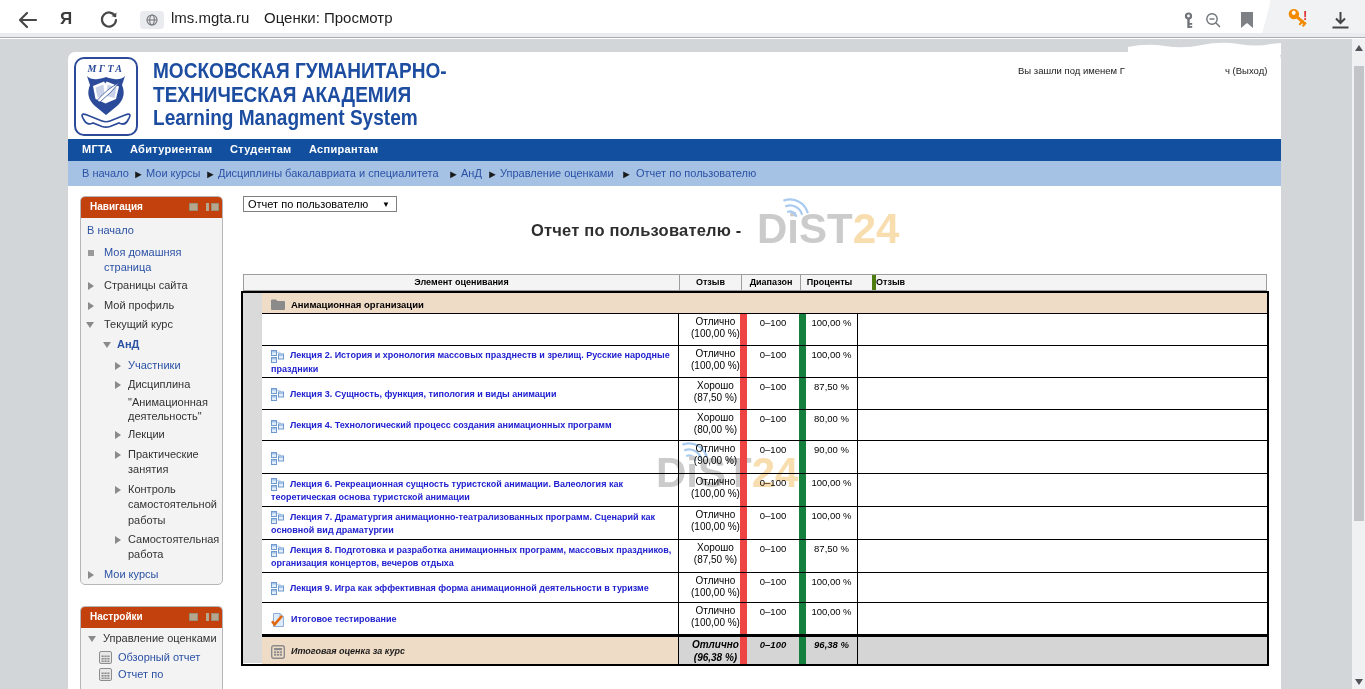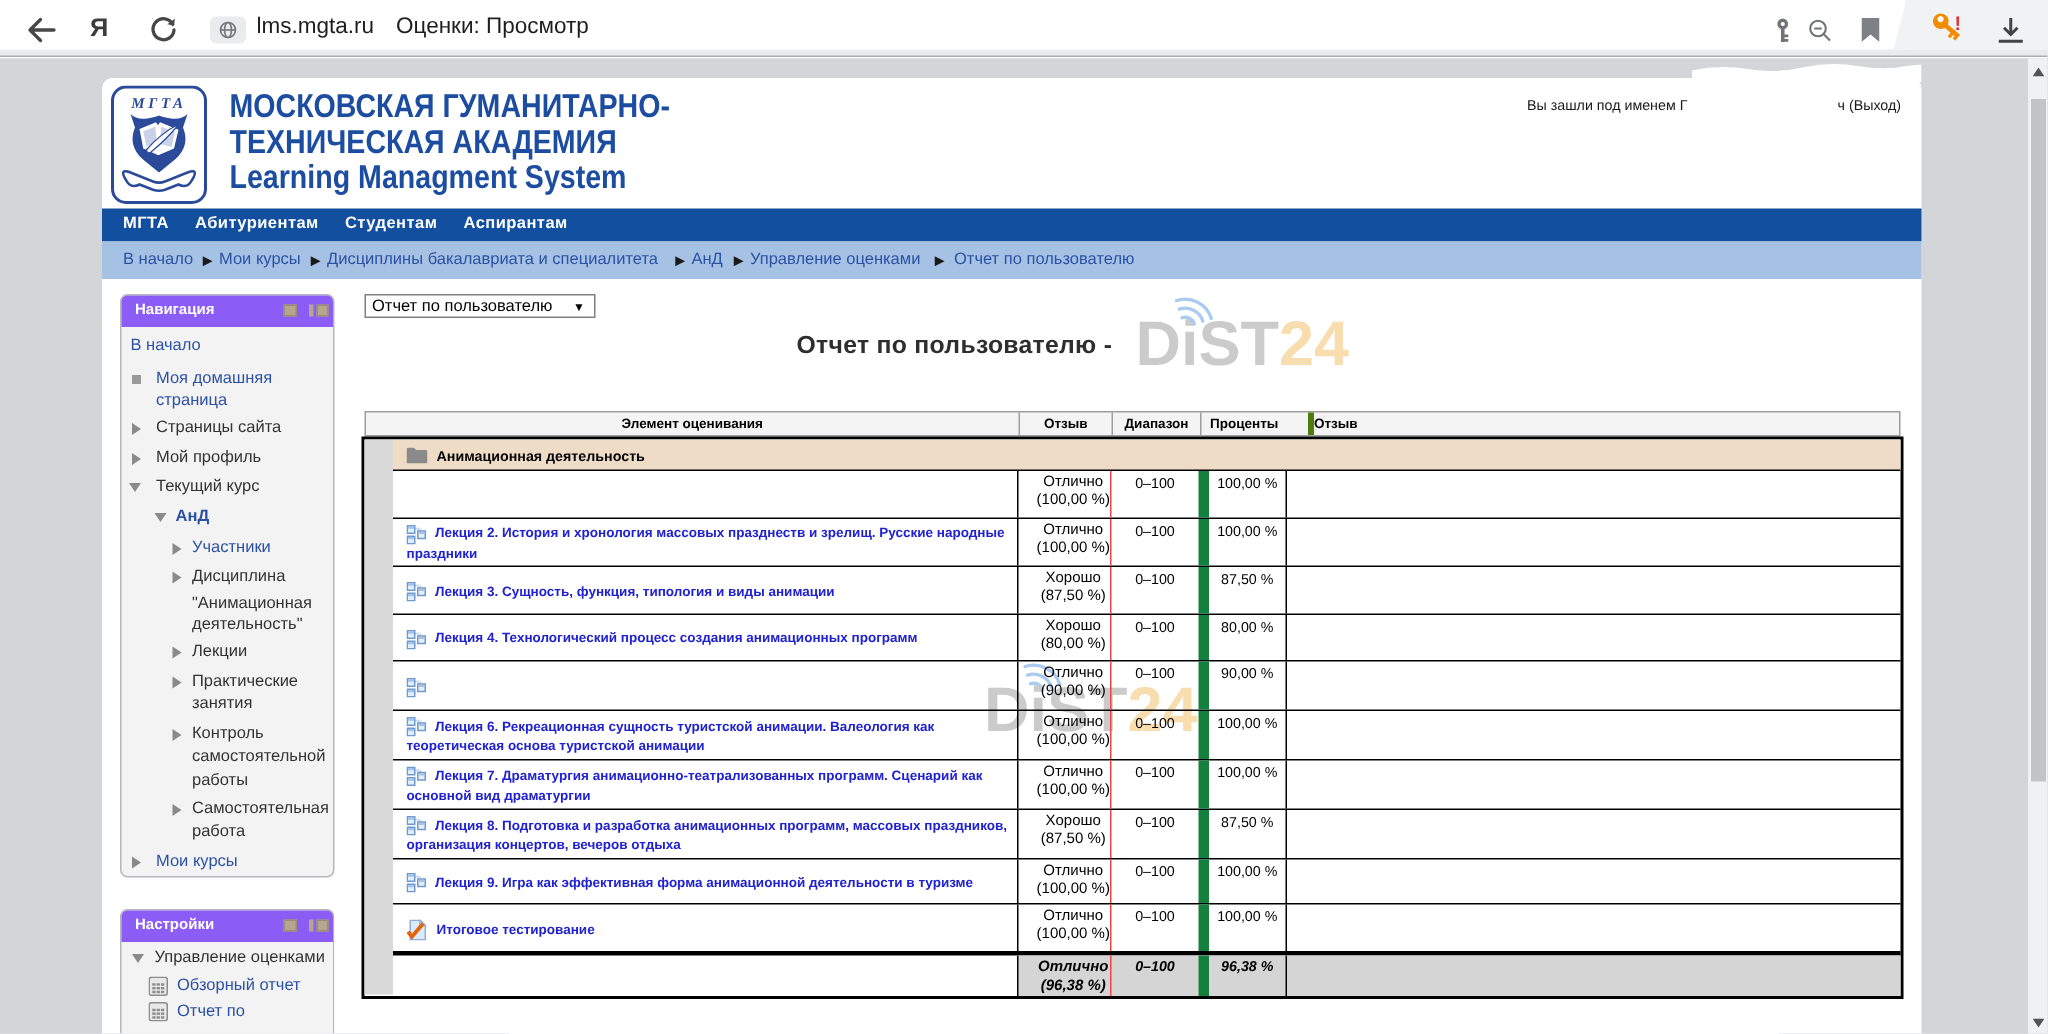--- a/index.html
+++ b/index.html
@@ -27,7 +27,7 @@
 #logout { position:absolute; left:1225px; top:65px; font-size:9.5px; color:#1a1a1a; }
 
 .block { position:absolute; left:80px; width:143px; border:1px solid #b6b6bb; border-radius:5px; background:#f3f3f3; }
-.blockhead { height:21px; background:#8b5cf6; border-radius:4px 4px 0 0; color:#fff; font-weight:bold; font-size:10px; padding:4px 0 0 9px; position:relative; }
+.blockhead { height:21px; background:#c2410c; border-radius:4px 4px 0 0; color:#fff; font-weight:bold; font-size:10px; padding:4px 0 0 9px; position:relative; }
 .hicon1 { position:absolute; top:6px; right:24px; width:9px; height:8px; background:#b5a78d; border:1px solid #9b8d73; }
 .hicon2a { position:absolute; top:6px; right:13px; width:3px; height:8px; background:#b5a78d; }
 .hicon2b { position:absolute; top:6px; right:3px; width:8px; height:8px; background:#b5a78d; border:1px solid #9b8d73; }

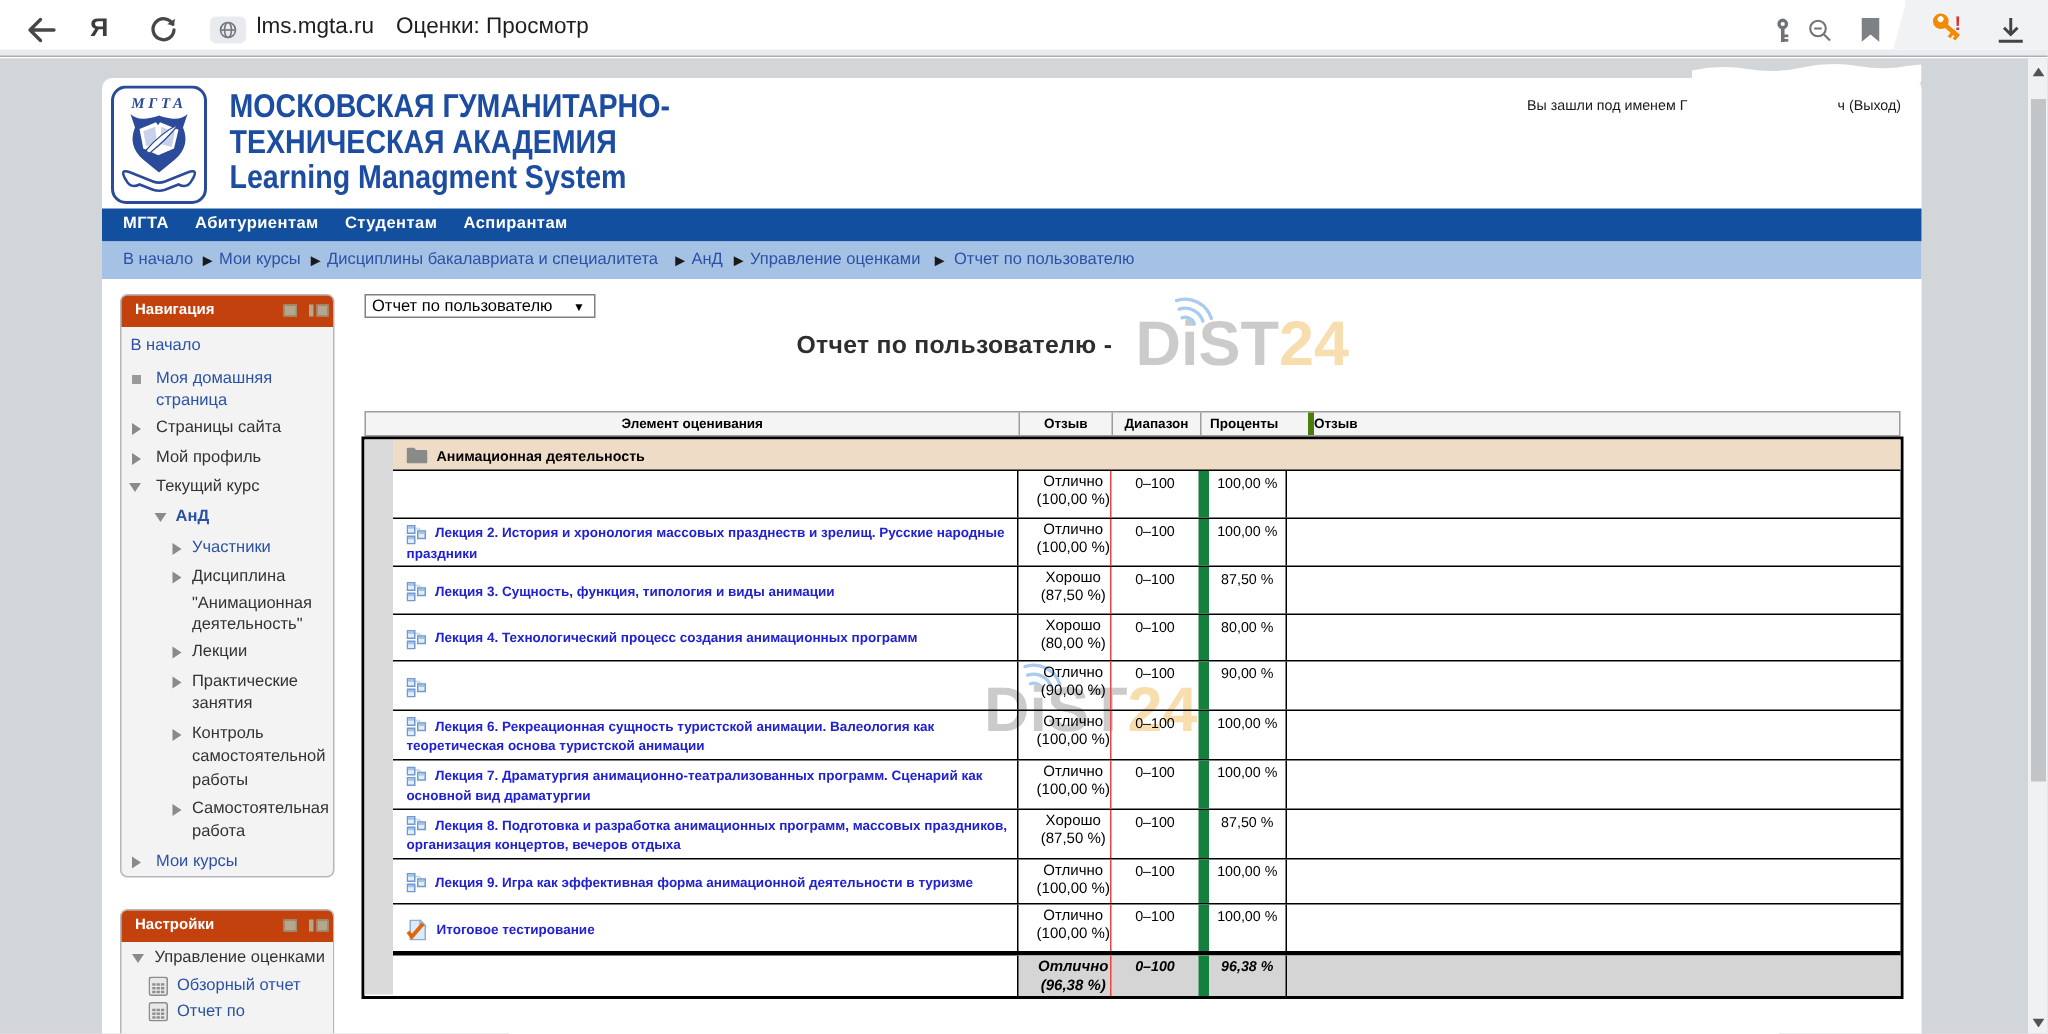--- a/index.html
+++ b/index.html
@@ -271,7 +271,7 @@
       <div class="cell cName" style="font-size:9.5px">
         <div class="inner"><svg class="icon" width="14" height="11" viewBox="0 0 14 11">
             <path d="M0 1.5 Q0 0.5 1 0.5 L5 0.5 L6.5 2 L13 2 Q14 2 14 3 L14 10 Q14 11 13 11 L1 11 Q0 11 0 10 Z" fill="#8a8a8a"></path>
-          </svg><span style="color:#000">Анимационная деятельность</span></div>
+          </svg><span style="color:#000">Анимационная организации</span></div>
       </div>
     </div>
 <div class="trow" style="height:32px">

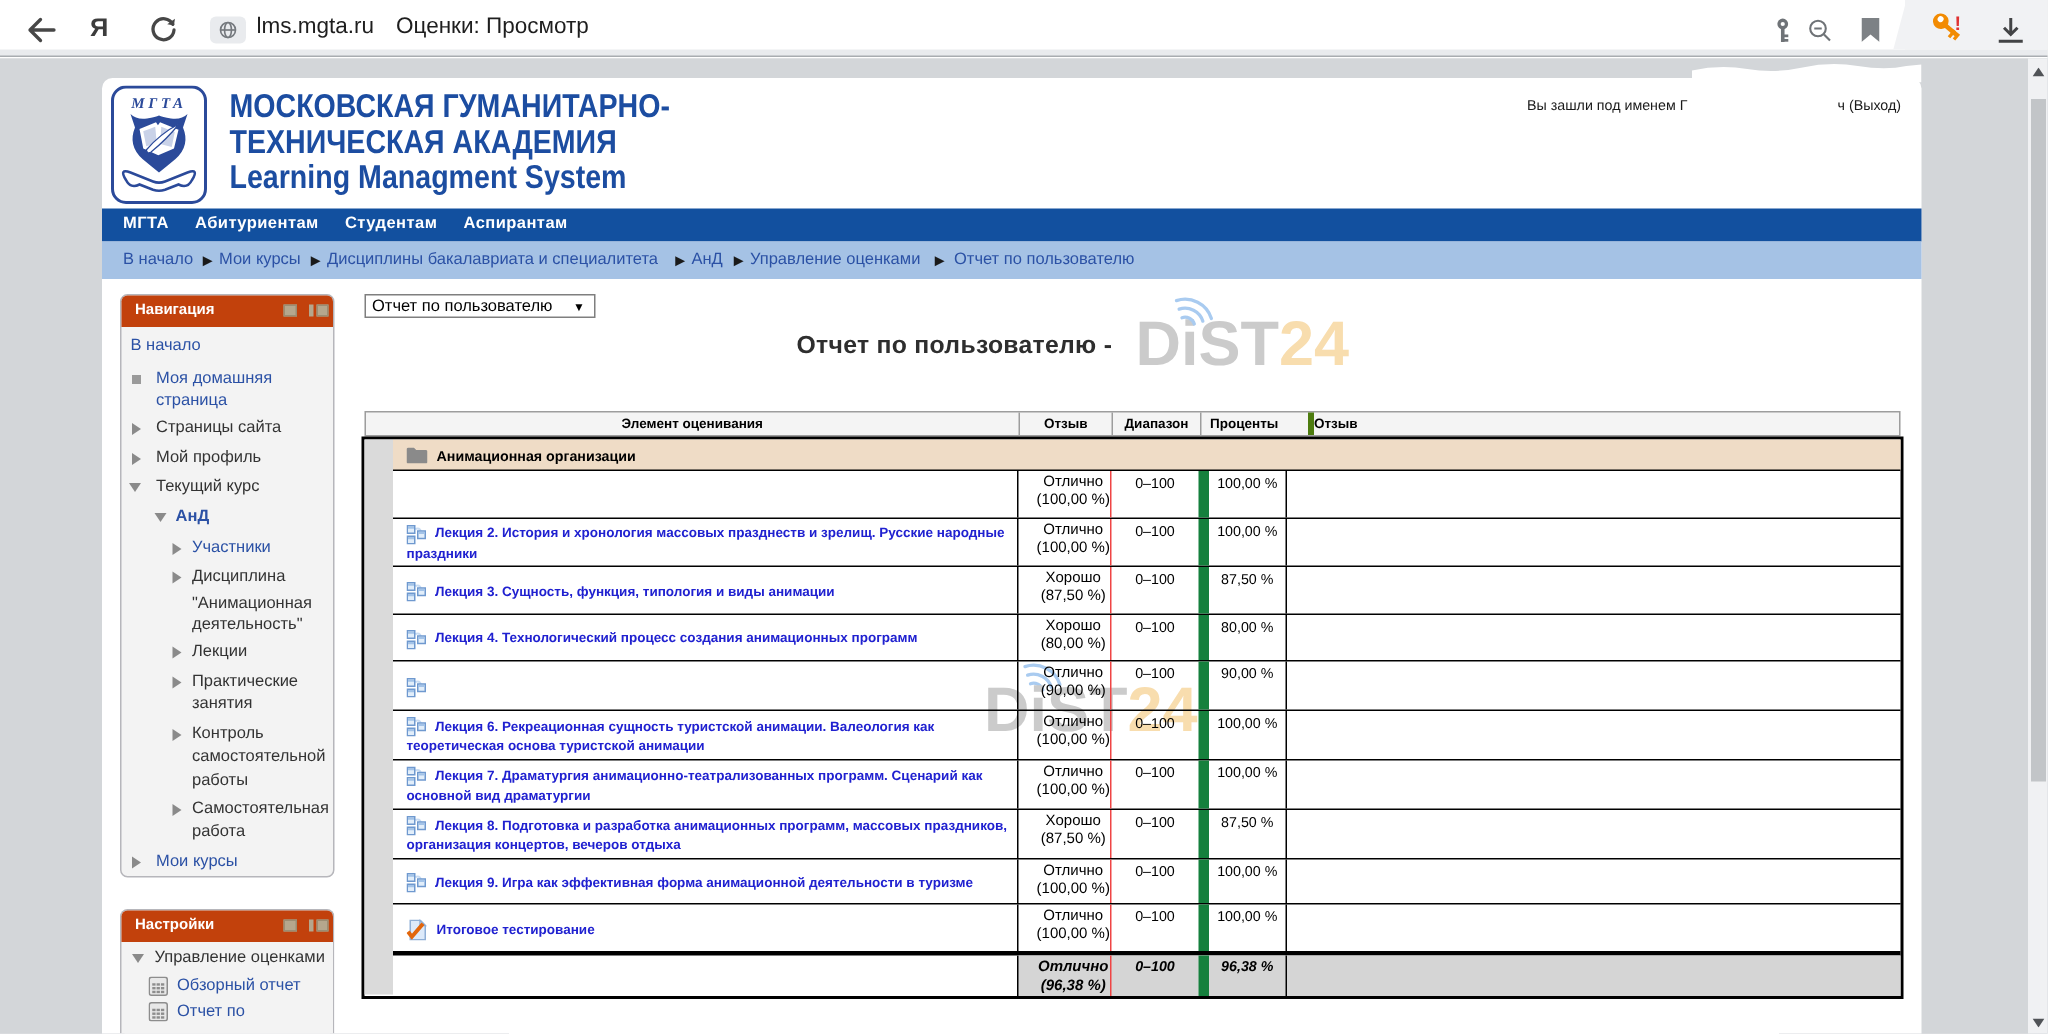--- a/index.html
+++ b/index.html
@@ -53,7 +53,7 @@
 .trow { position:relative; margin-left:19px; border-bottom:1px solid #000; }
 .cell { position:absolute; top:0; height:100%; }
 .cGrade { left:416px; width:62px; border-left:1px solid #000; text-align:center; font-size:10px; line-height:12px; padding-top:2px;padding-left:12px; }
-.cRange { left:478px; width:59px; border-left:1px solid #ef4444; text-align:center; font-size:9.5px; padding-top:3px; }
+.cRange { left:478px; width:59px; border-left:7px solid #ef4444; text-align:center; font-size:9.5px; padding-top:3px; }
 .cPct   { left:537px; width:58px; border-left:7px solid #15803d; text-align:center; font-size:9.5px; padding-top:3px; }
 .cFb    { left:595px; width:410px; border-left:1px solid #000; }
 .cName  { left:0; width:416px; font-size:9px; font-weight:bold; display:flex; flex-direction:column; justify-content:center; padding-left:9px; line-height:13px; }

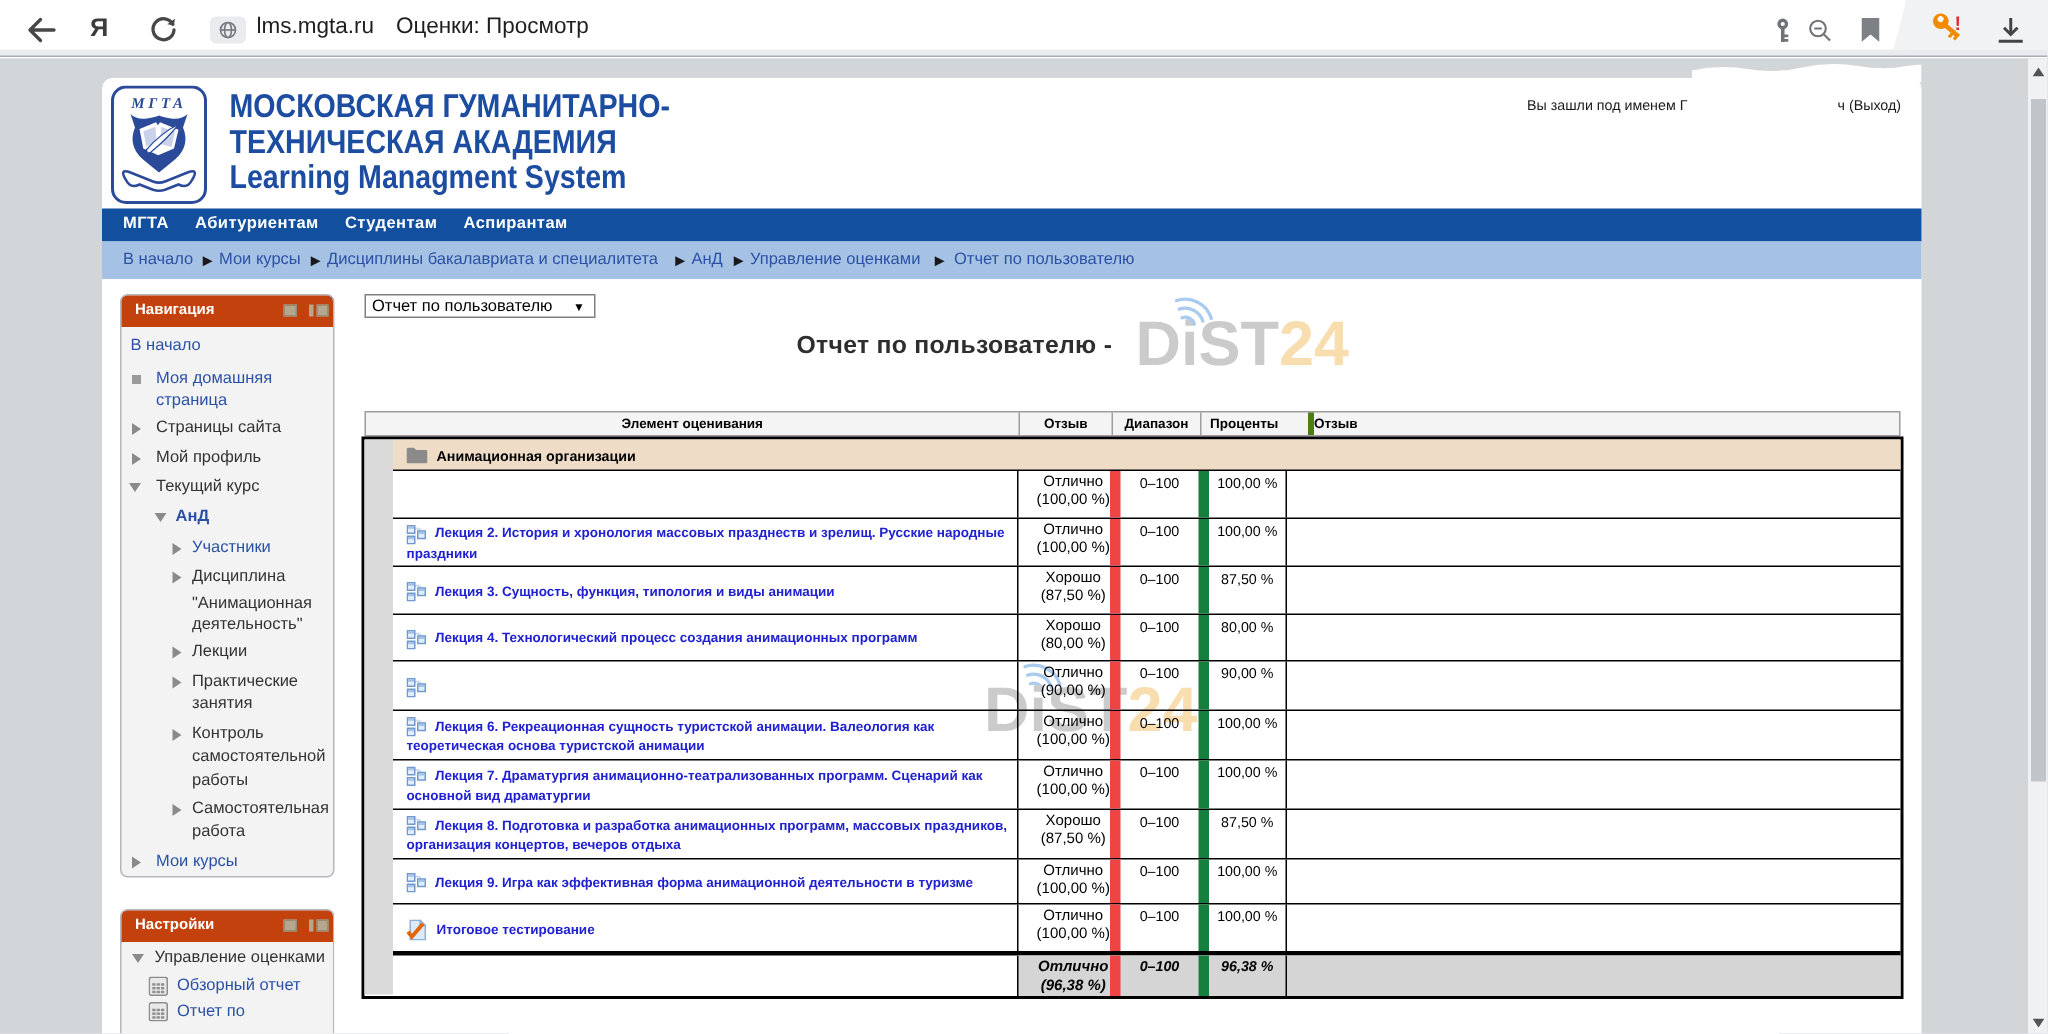--- a/index.html
+++ b/index.html
@@ -463,6 +463,20 @@
     </div>
 <div style="position:relative;margin-left:19px;height:3px;background:#000"></div>
 <div class="trow lastrow" style="height:27px">
+<div class="cell cName" style="font-style:italic">
+        <div class="inner"><svg class="icon" width="14" height="14" viewBox="0 0 14 14">
+            <rect x="0.7" y="0.7" width="12.6" height="12.6" rx="2" fill="none" stroke="#8b8b8b" stroke-width="1.4"></rect>
+            <rect x="3" y="3" width="8" height="2.2" fill="#8b8b8b"></rect>
+            <g fill="#8b8b8b">
+              <rect x="3" y="6.3" width="2.2" height="1.8"></rect>
+              <rect x="5.9" y="6.3" width="2.2" height="1.8"></rect>
+              <rect x="8.8" y="6.3" width="2.2" height="1.8"></rect>
+              <rect x="3" y="8.9" width="2.2" height="1.8"></rect>
+              <rect x="5.9" y="8.9" width="2.2" height="1.8"></rect>
+              <rect x="8.8" y="8.9" width="2.2" height="1.8"></rect>
+            </g>
+          </svg><span style="color:#1a1a1a">Итоговая оценка за курс</span></div>
+      </div>
 <div class="cell cGrade" style="font-weight:bold;font-style:italic">Отлично<br>(96,38&nbsp;%)</div>
 <div class="cell cRange" style="font-weight:bold;font-style:italic">0–100</div>
 <div class="cell cPct" style="font-weight:bold;font-style:italic">96,38&nbsp;%</div>

